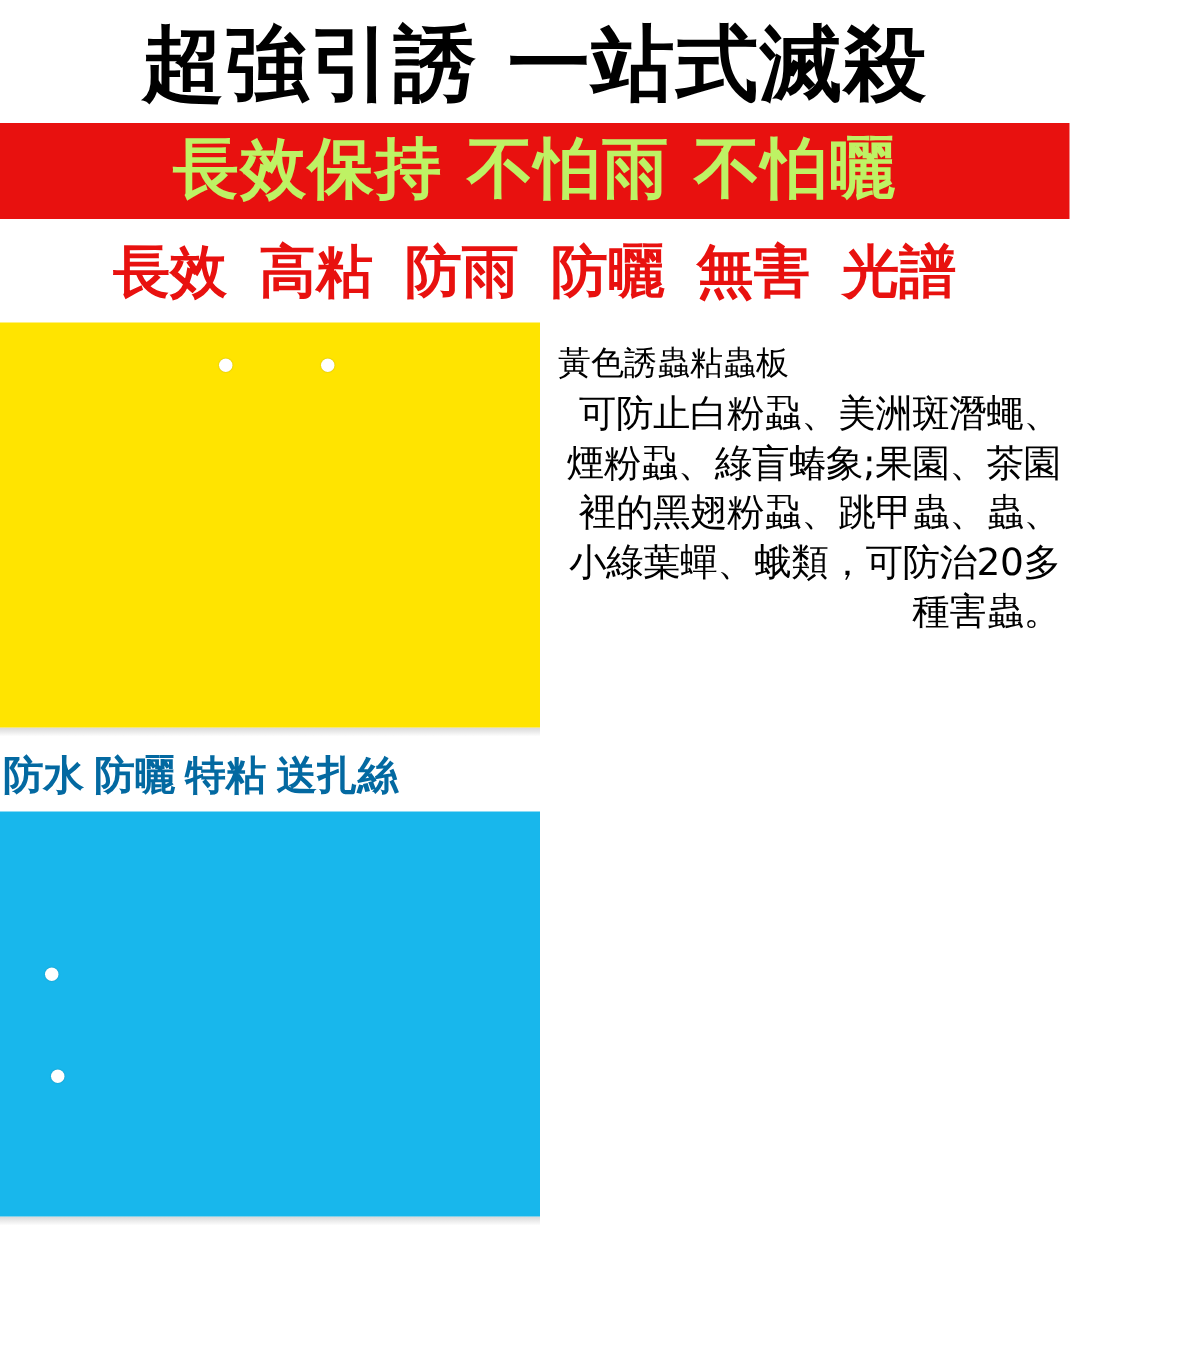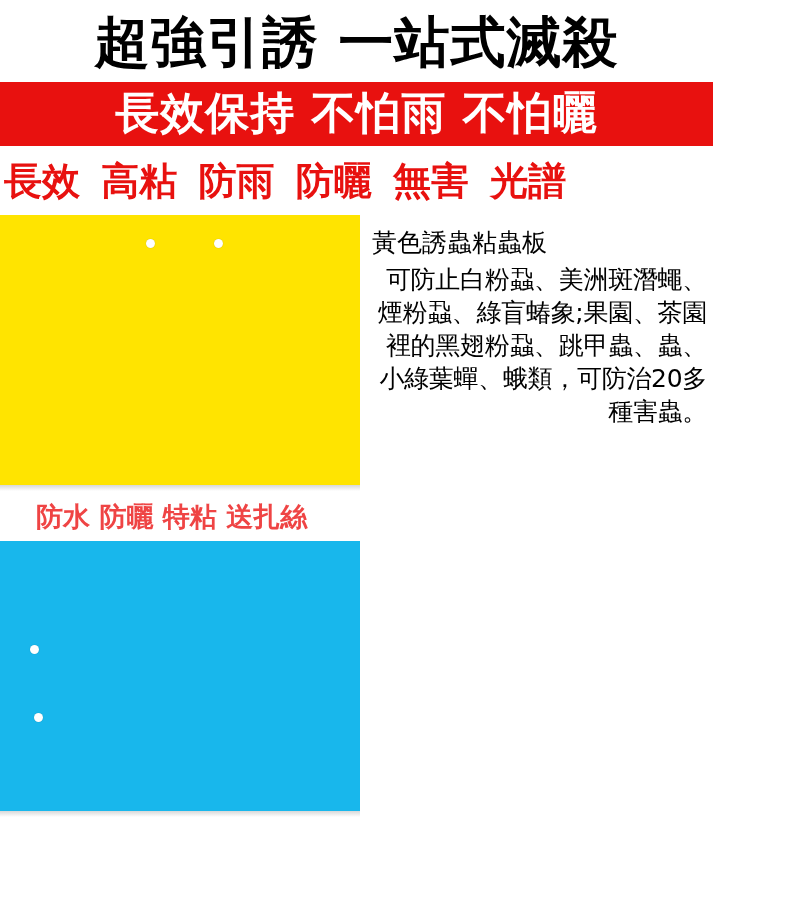--- a/index.html
+++ b/index.html
@@ -35,7 +35,7 @@
   
   .red-banner {
     background: #e8110f;
-    color: #ffffff;
+    color: #bef264;
     text-align: center;
     font-size: 44px;
     font-weight: bold;

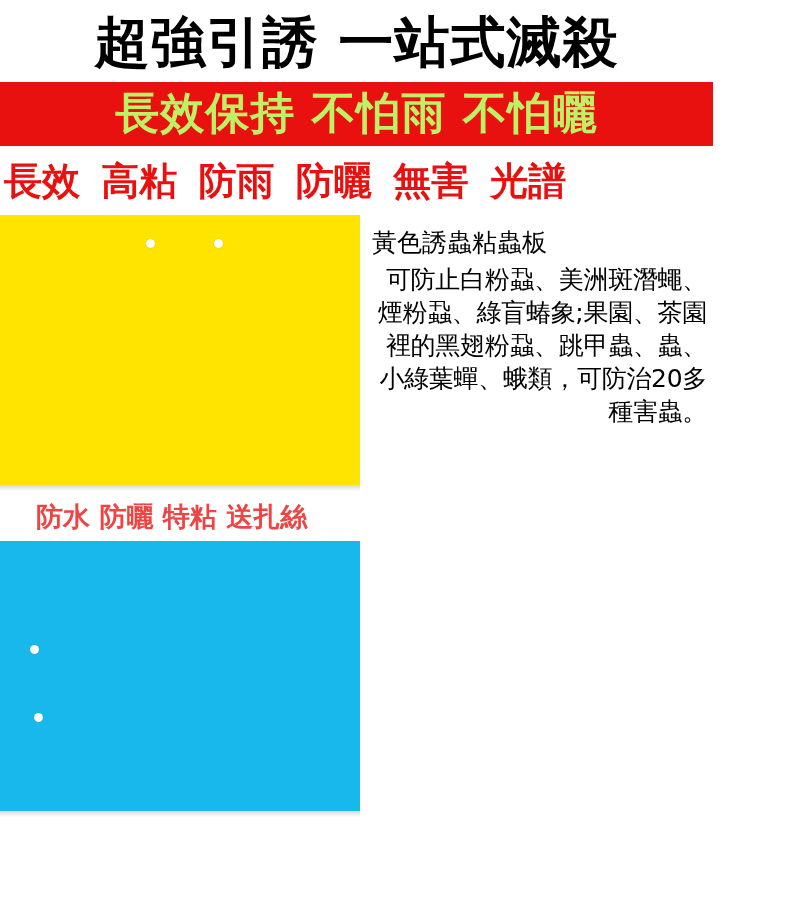--- a/index.html
+++ b/index.html
@@ -47,6 +47,7 @@
 
   
   .keyword-row {
+    text-align: center;
     color: #e8110f;
     font-size: 38px;
     font-weight: bold;

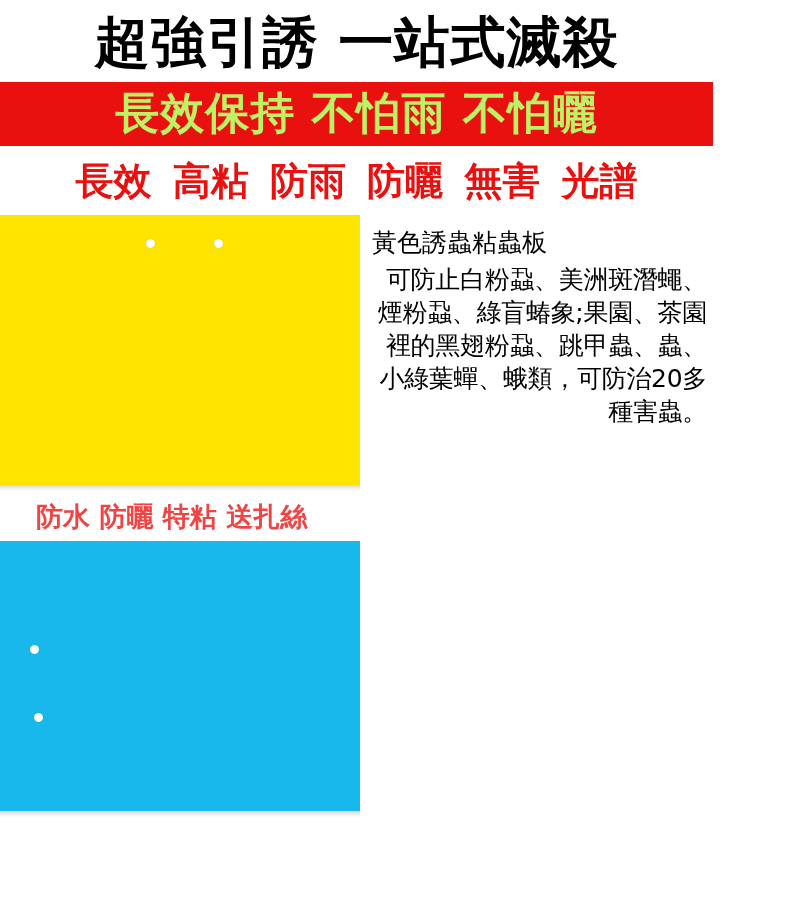--- a/index.html
+++ b/index.html
@@ -95,11 +95,10 @@
     color: #000000;
   }
   .desc-title {
-    font-size: 25px;
+    font-size: 22px;
     font-weight: normal;
     line-height: 1.25;
     margin-bottom: 2px;
-    font-family: Liberation Mono, monospace;
   }
   .desc-body {
     font-size: 25px;

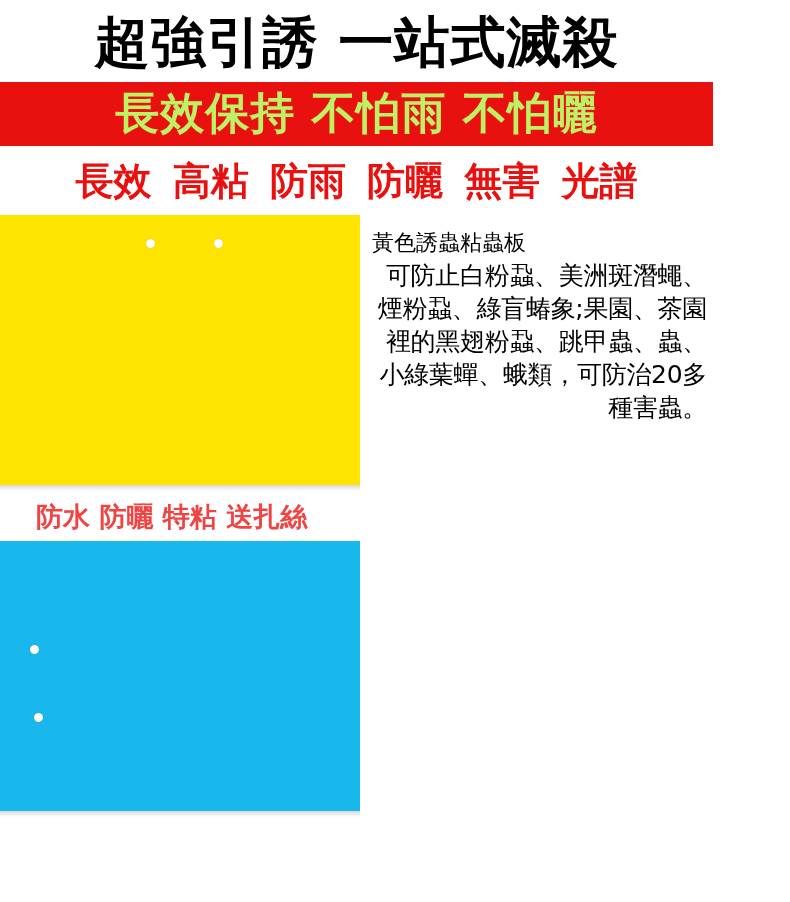--- a/index.html
+++ b/index.html
@@ -109,11 +109,12 @@
 
   
   .subline {
-    color: #ef4444;
+    color: #0369a1;
     font-size: 27px;
     font-weight: bold;
-    padding: 8px 0 6px 36px;
+    padding: 8px 0 6px 2px;
     white-space: nowrap;
+    font-family: Liberation Serif, serif;
   }
   .mid-row {
     display: flex;

